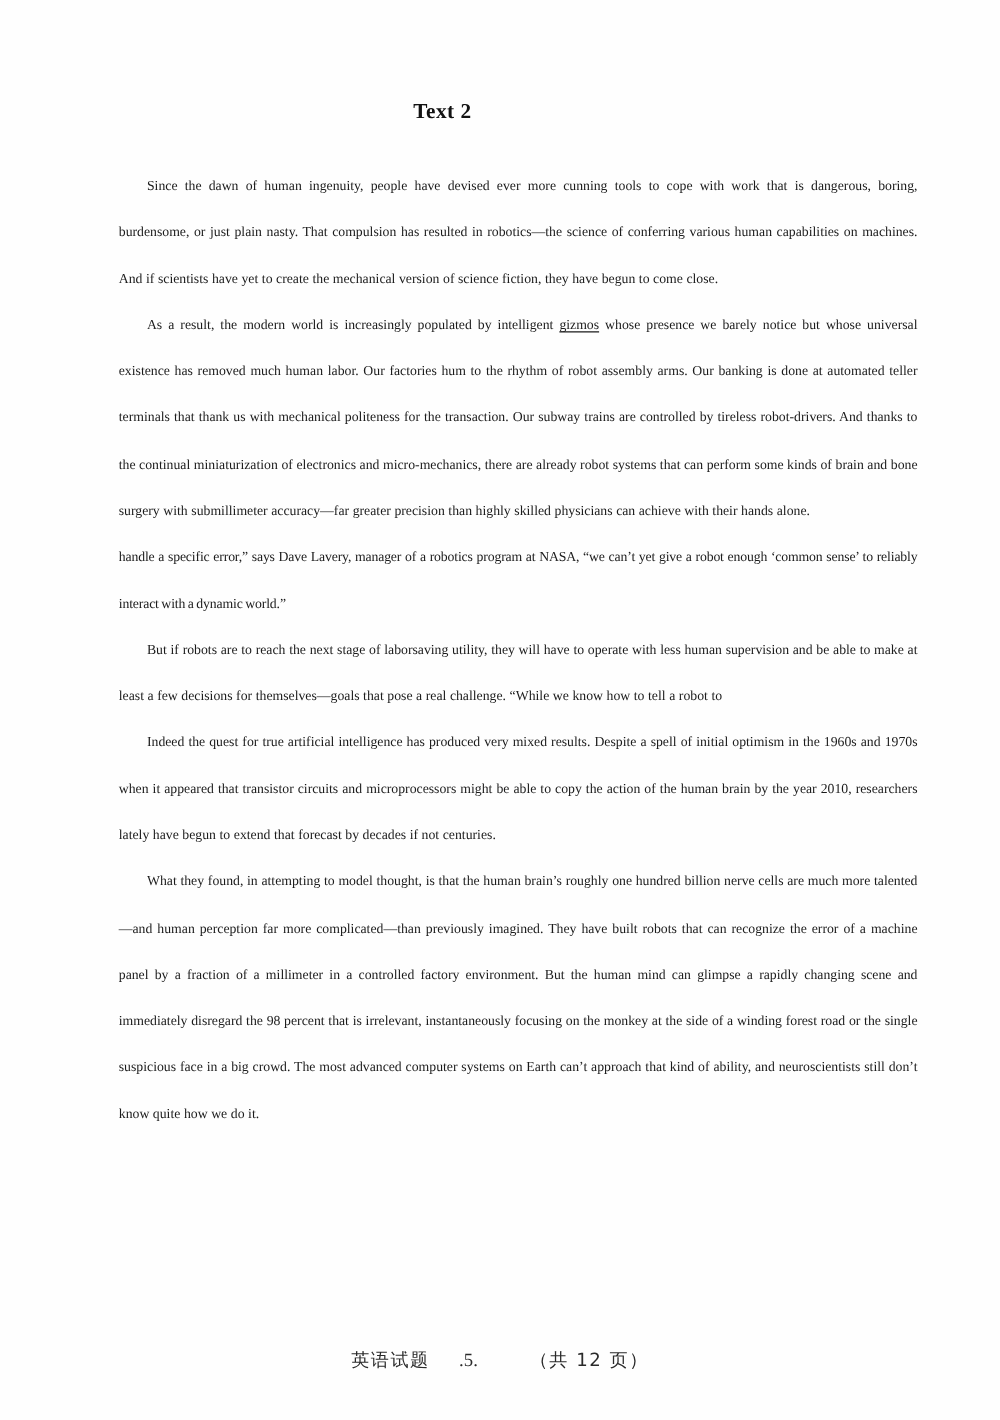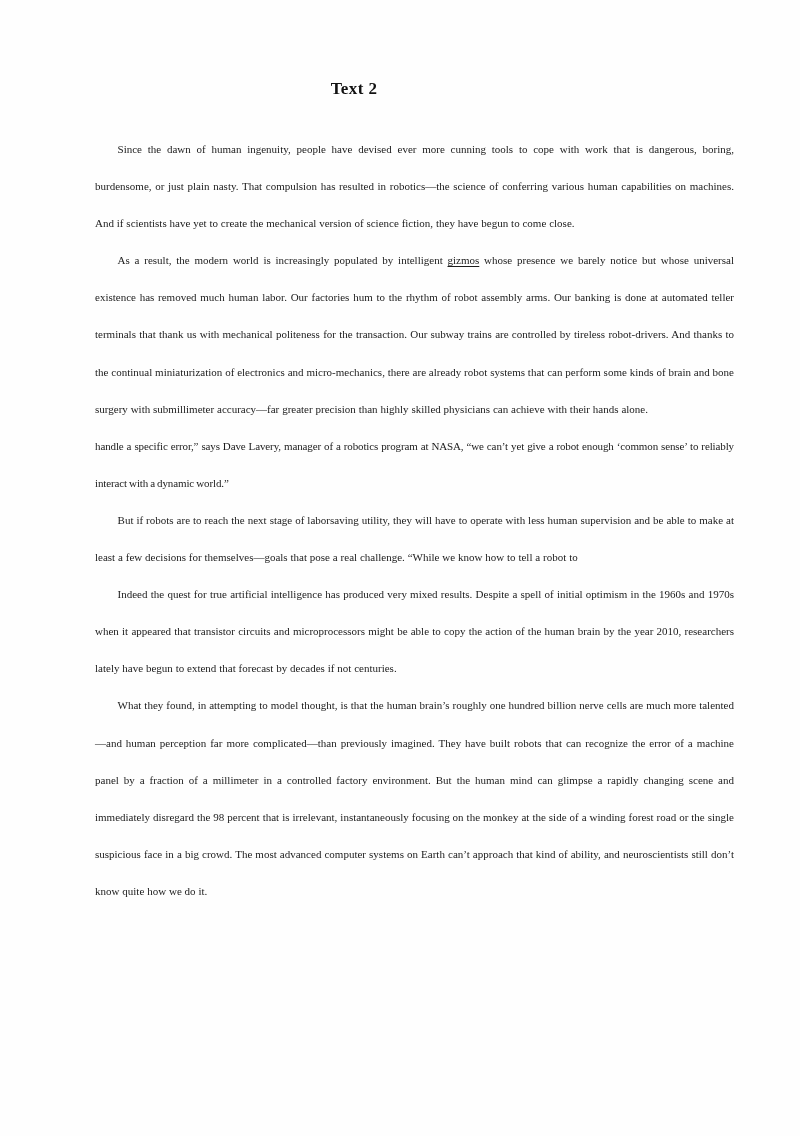--- a/index.html
+++ b/index.html
@@ -113,6 +113,13 @@
 
   </div>
 
+  <div id="footer">
+    <span class="seg cn">英语试题</span>
+    <span class="seg gap-a"></span>
+    <span class="seg">.5.</span>
+    <span class="seg gap-b"></span>
+    <span class="seg cn">（共 12 页）</span>
+  </div>
 
 </div>
 

